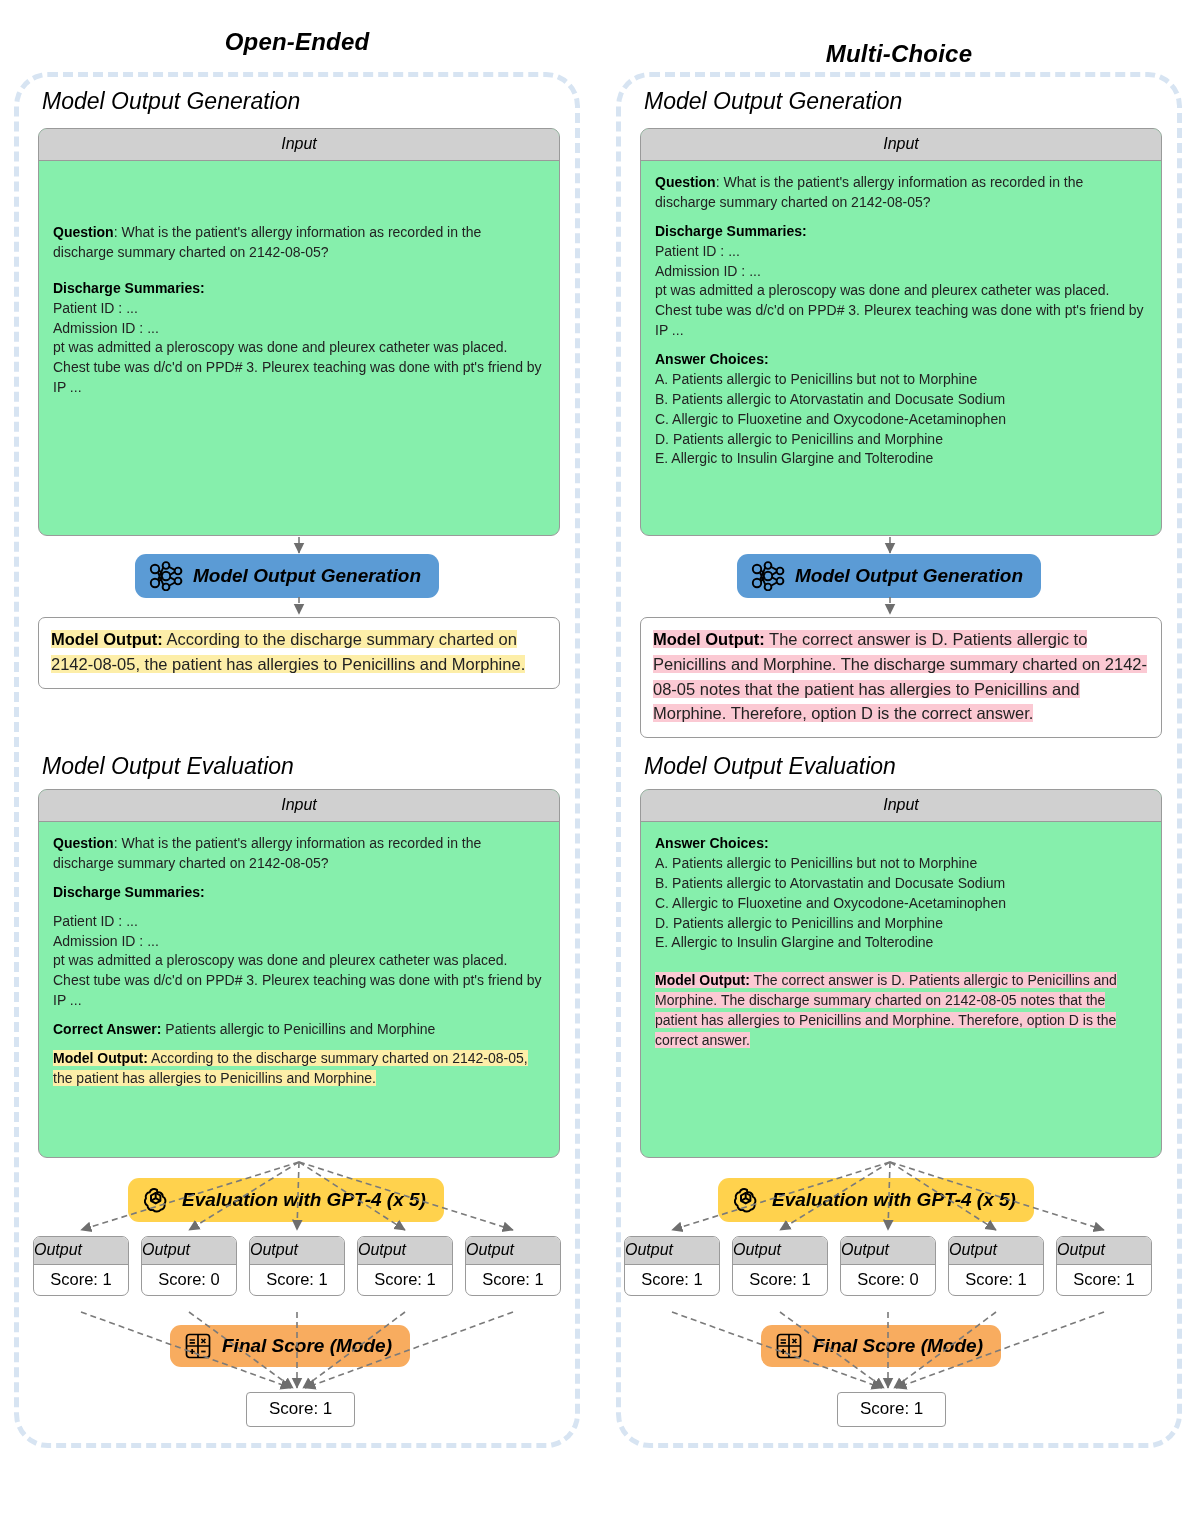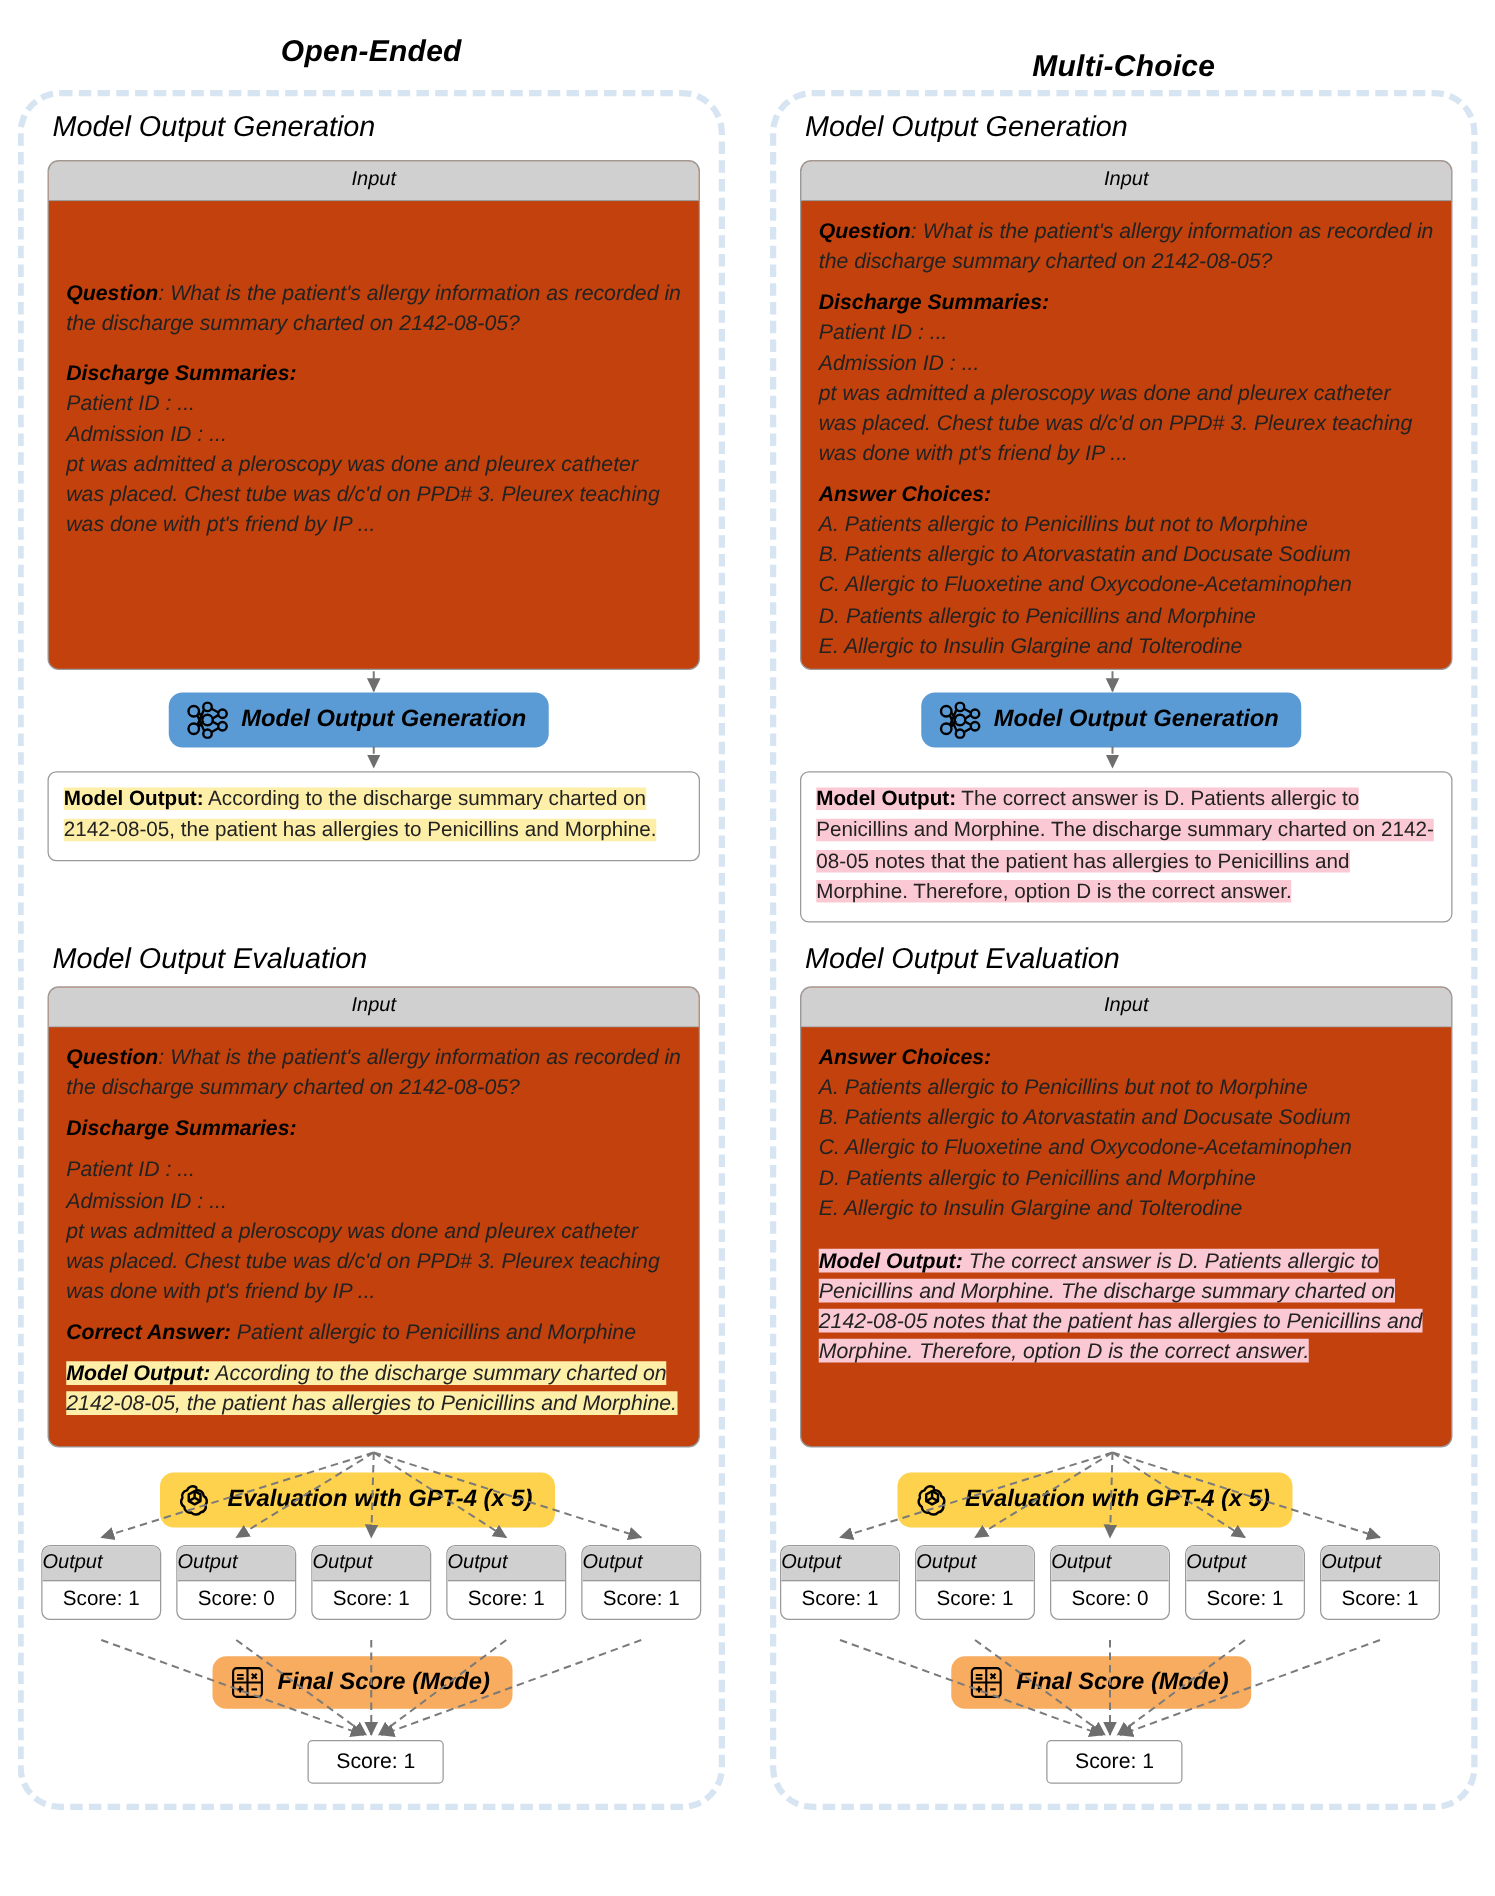--- a/index.html
+++ b/index.html
@@ -53,7 +53,7 @@
   
   .card {
     position: absolute;
-    background: #c2410c;
+    background: #86efac;
     border: 1.6px solid #9a9a9a;
     border-radius: 9px;
   }

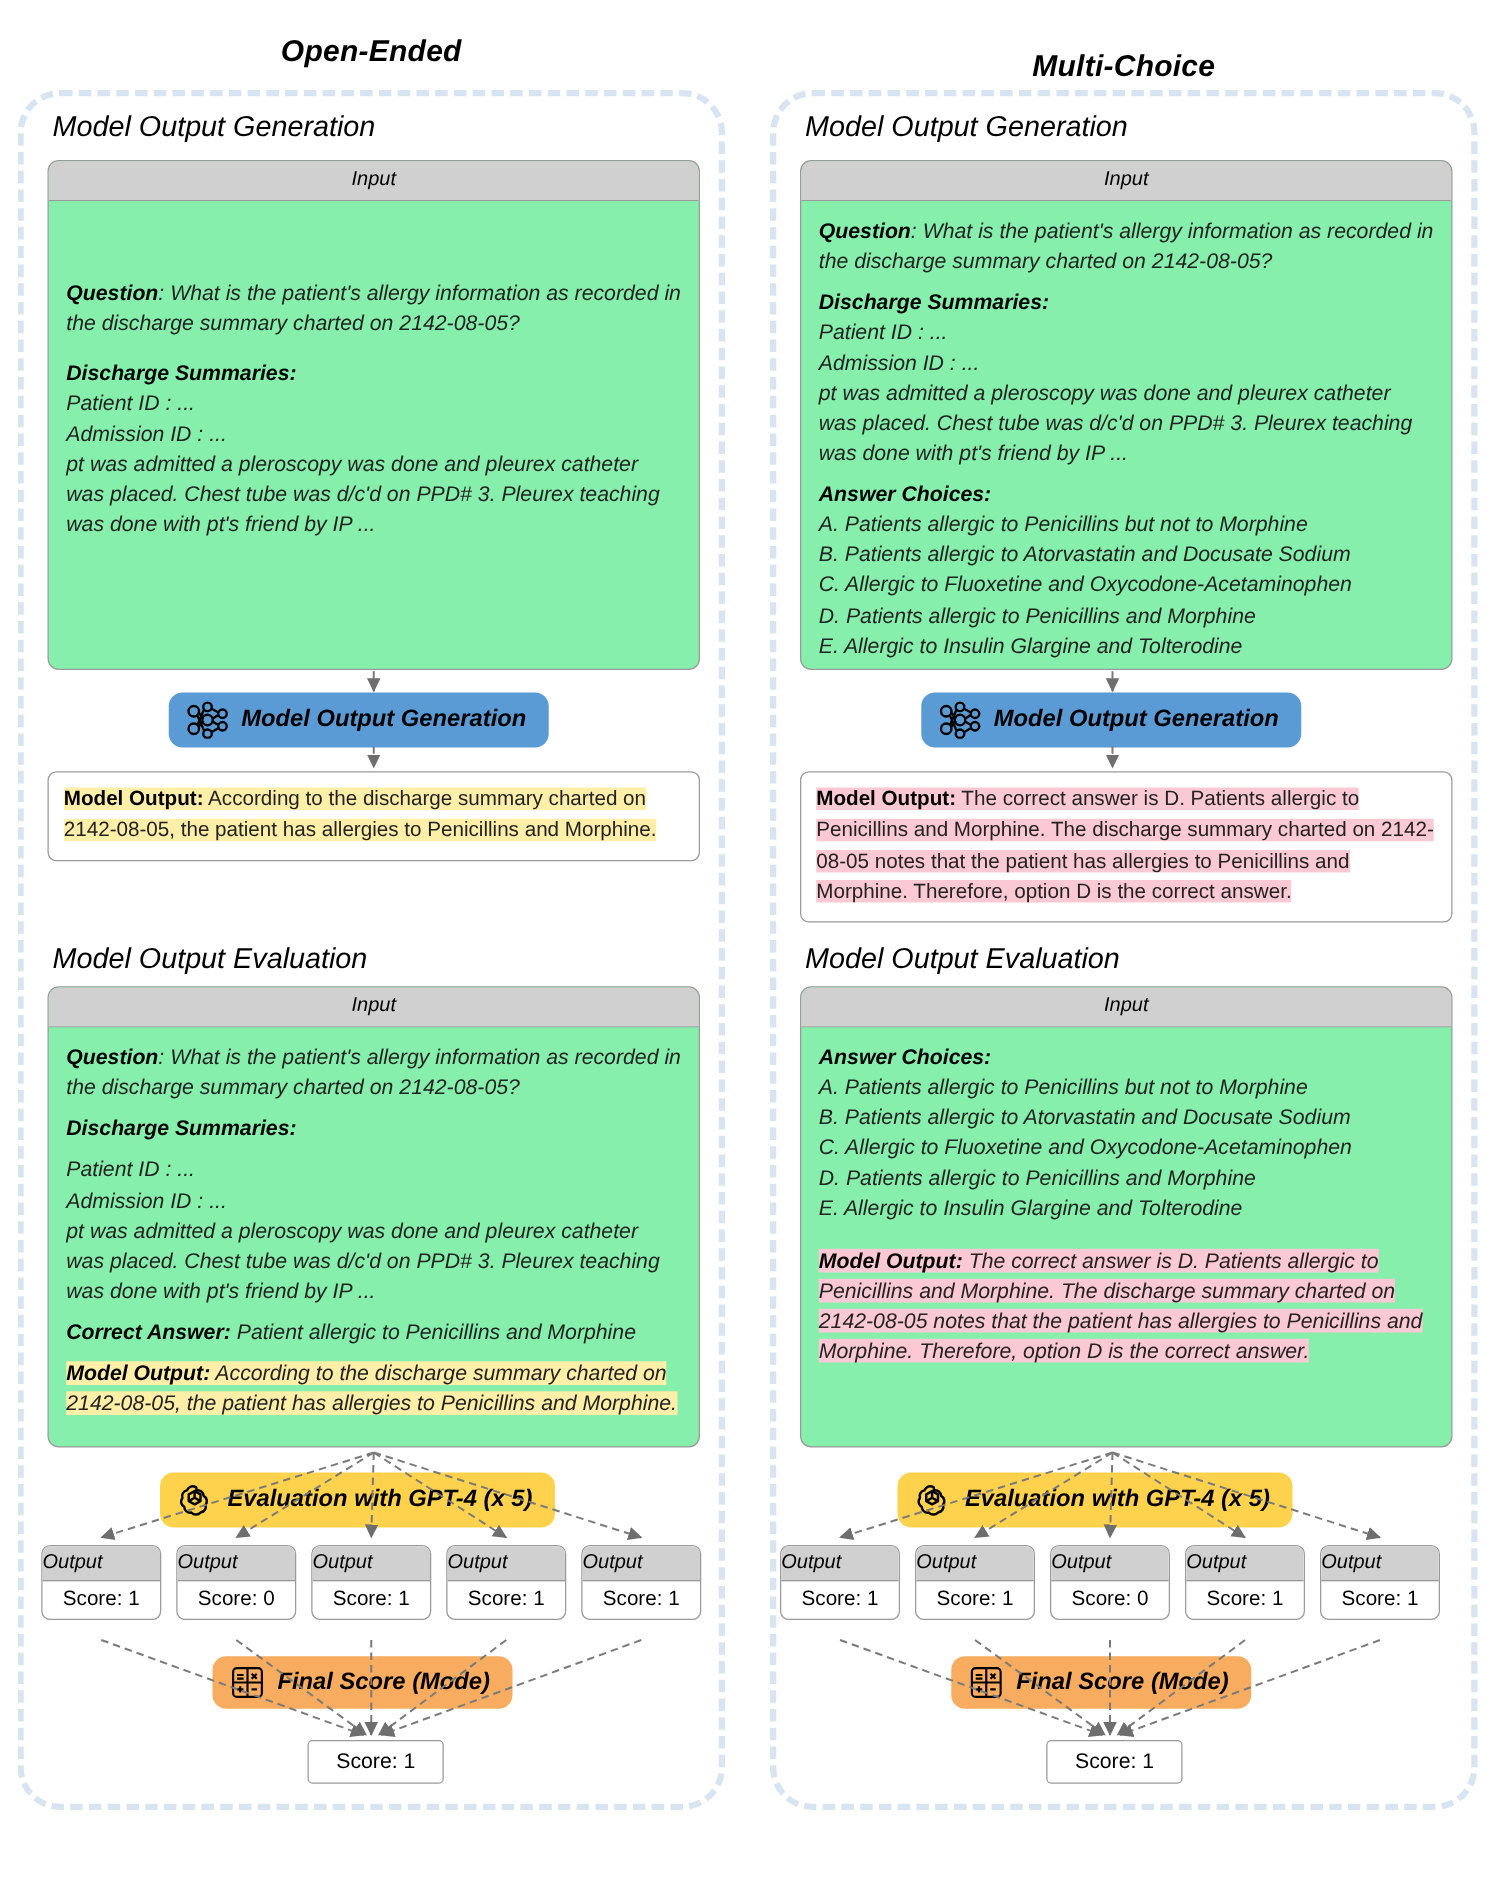--- a/index.html
+++ b/index.html
@@ -69,10 +69,9 @@
   }
   .card-body {
     padding: 12px 14px 10px 14px;
-    font-size: 17px;
+    font-size: 14px;
     line-height: 1.42;
     color: #222;
-    font-style: italic;
   }
   .card-body p { margin: 0 0 0 0; }
   .card-body .gap { height: 16px; }

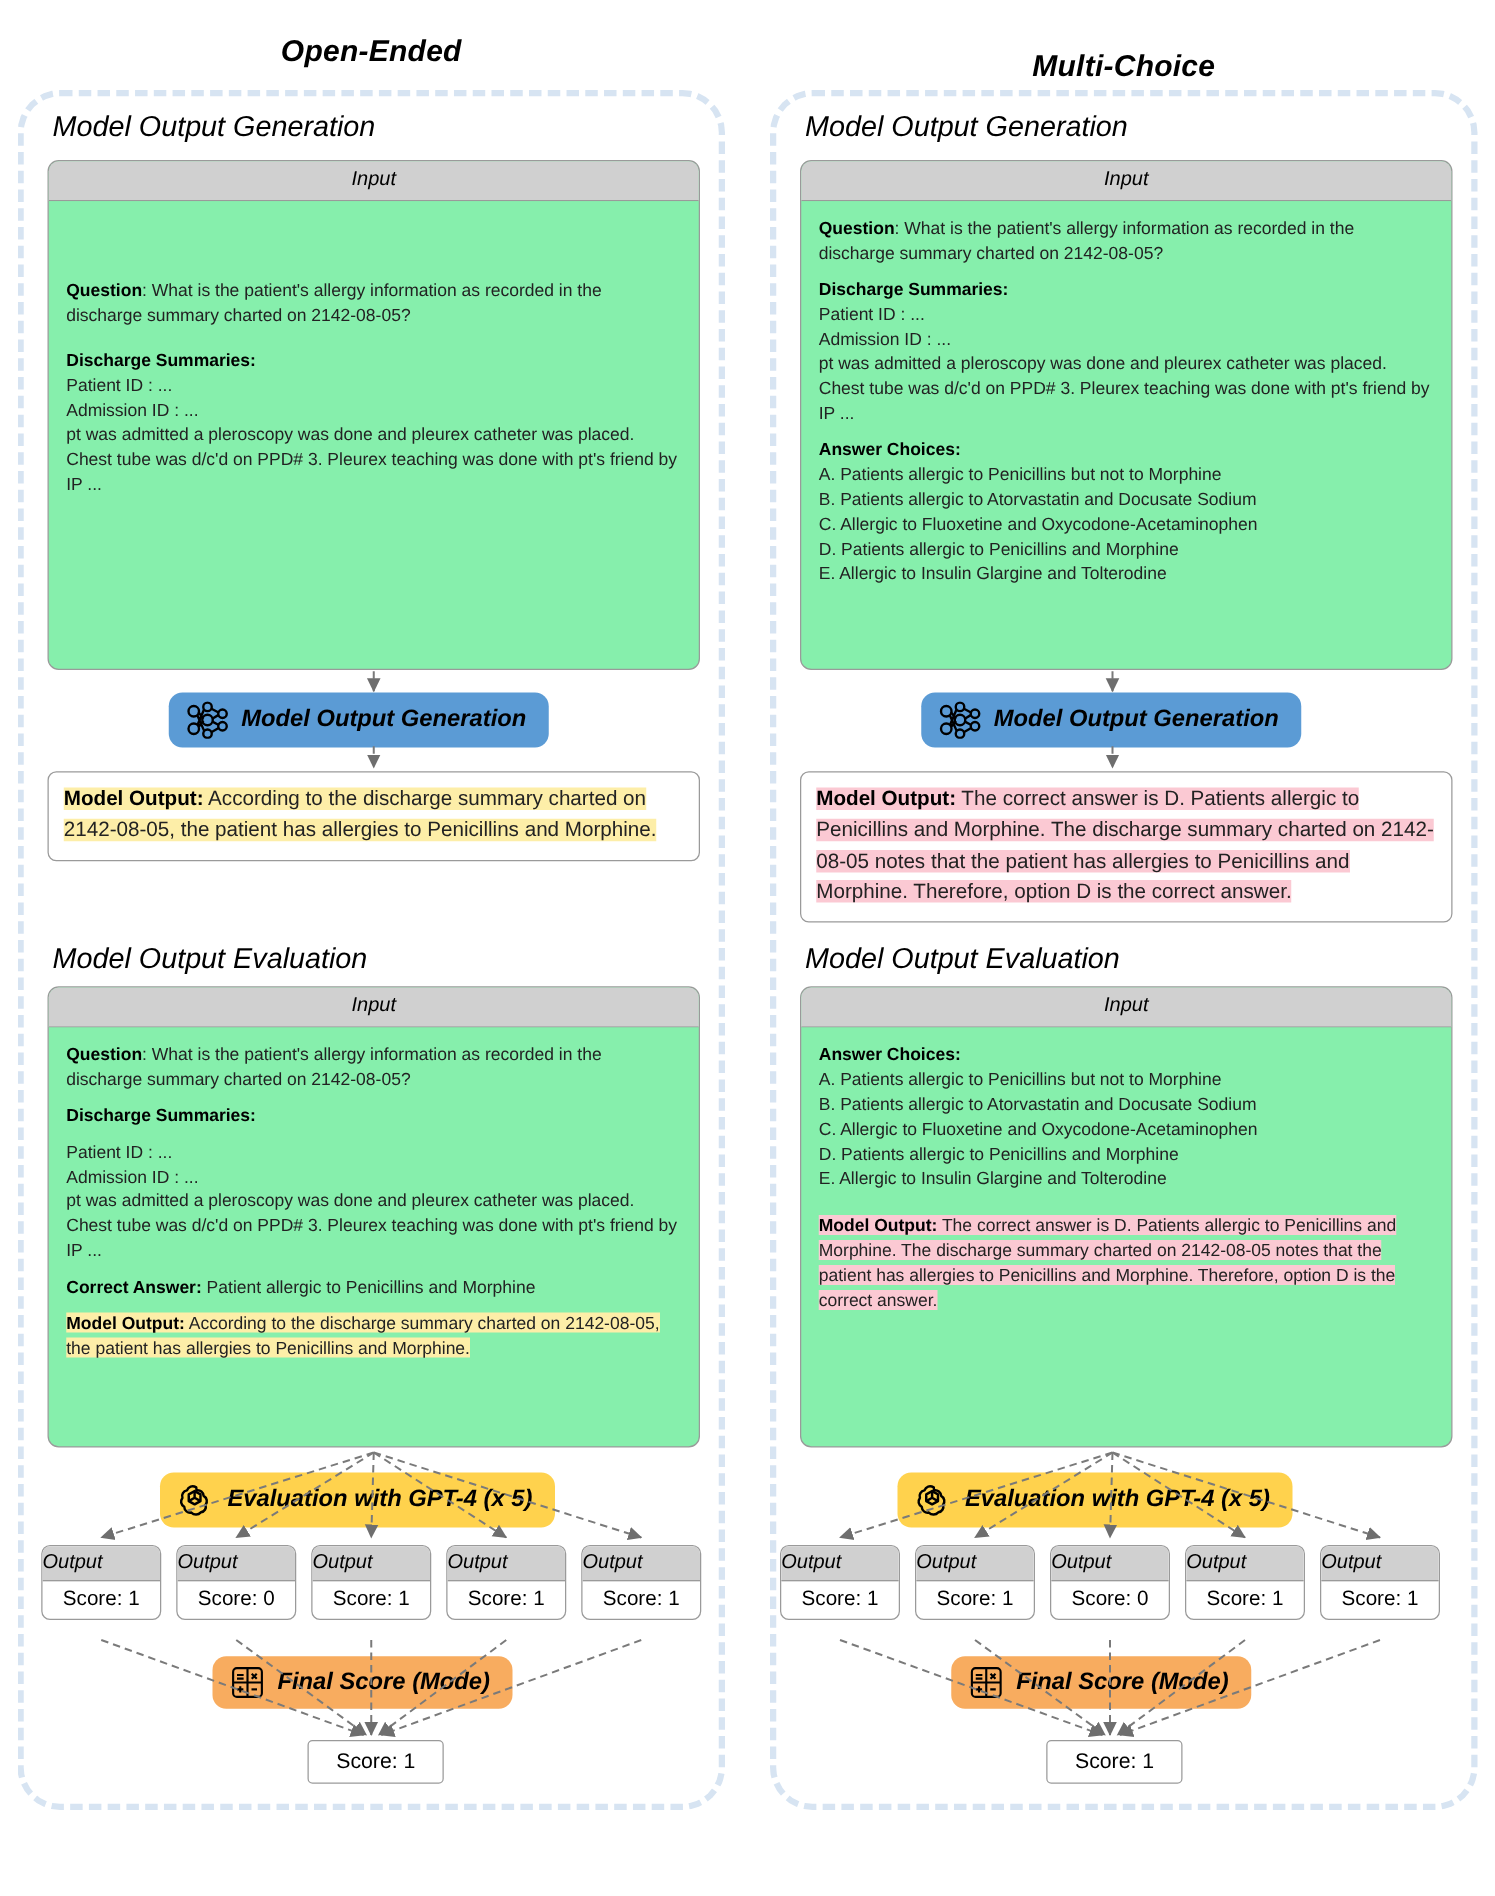--- a/index.html
+++ b/index.html
@@ -214,7 +214,7 @@
       <p>Admission ID : ...</p>
       <p>pt was admitted a pleroscopy was done and pleurex catheter was placed. Chest tube was d/c'd on PPD# 3. Pleurex teaching was done with pt's friend by IP ...</p>
       <div class="gap-sm"></div>
-      <p><b class="lbl">Correct Answer:</b><span>  Patient allergic to Penicillins and Morphine</span></p>
+      <p><b class="lbl">Correct Answer:</b><span>  Patients allergic to Penicillins and Morphine</span></p>
       <div class="gap-sm"></div>
       <p><span class="hl-yellow"><b>Model Output:</b><span> According to the discharge summary charted on 2142-08-05, the patient has allergies to Penicillins and Morphine.</span></span></p>
     </div>

